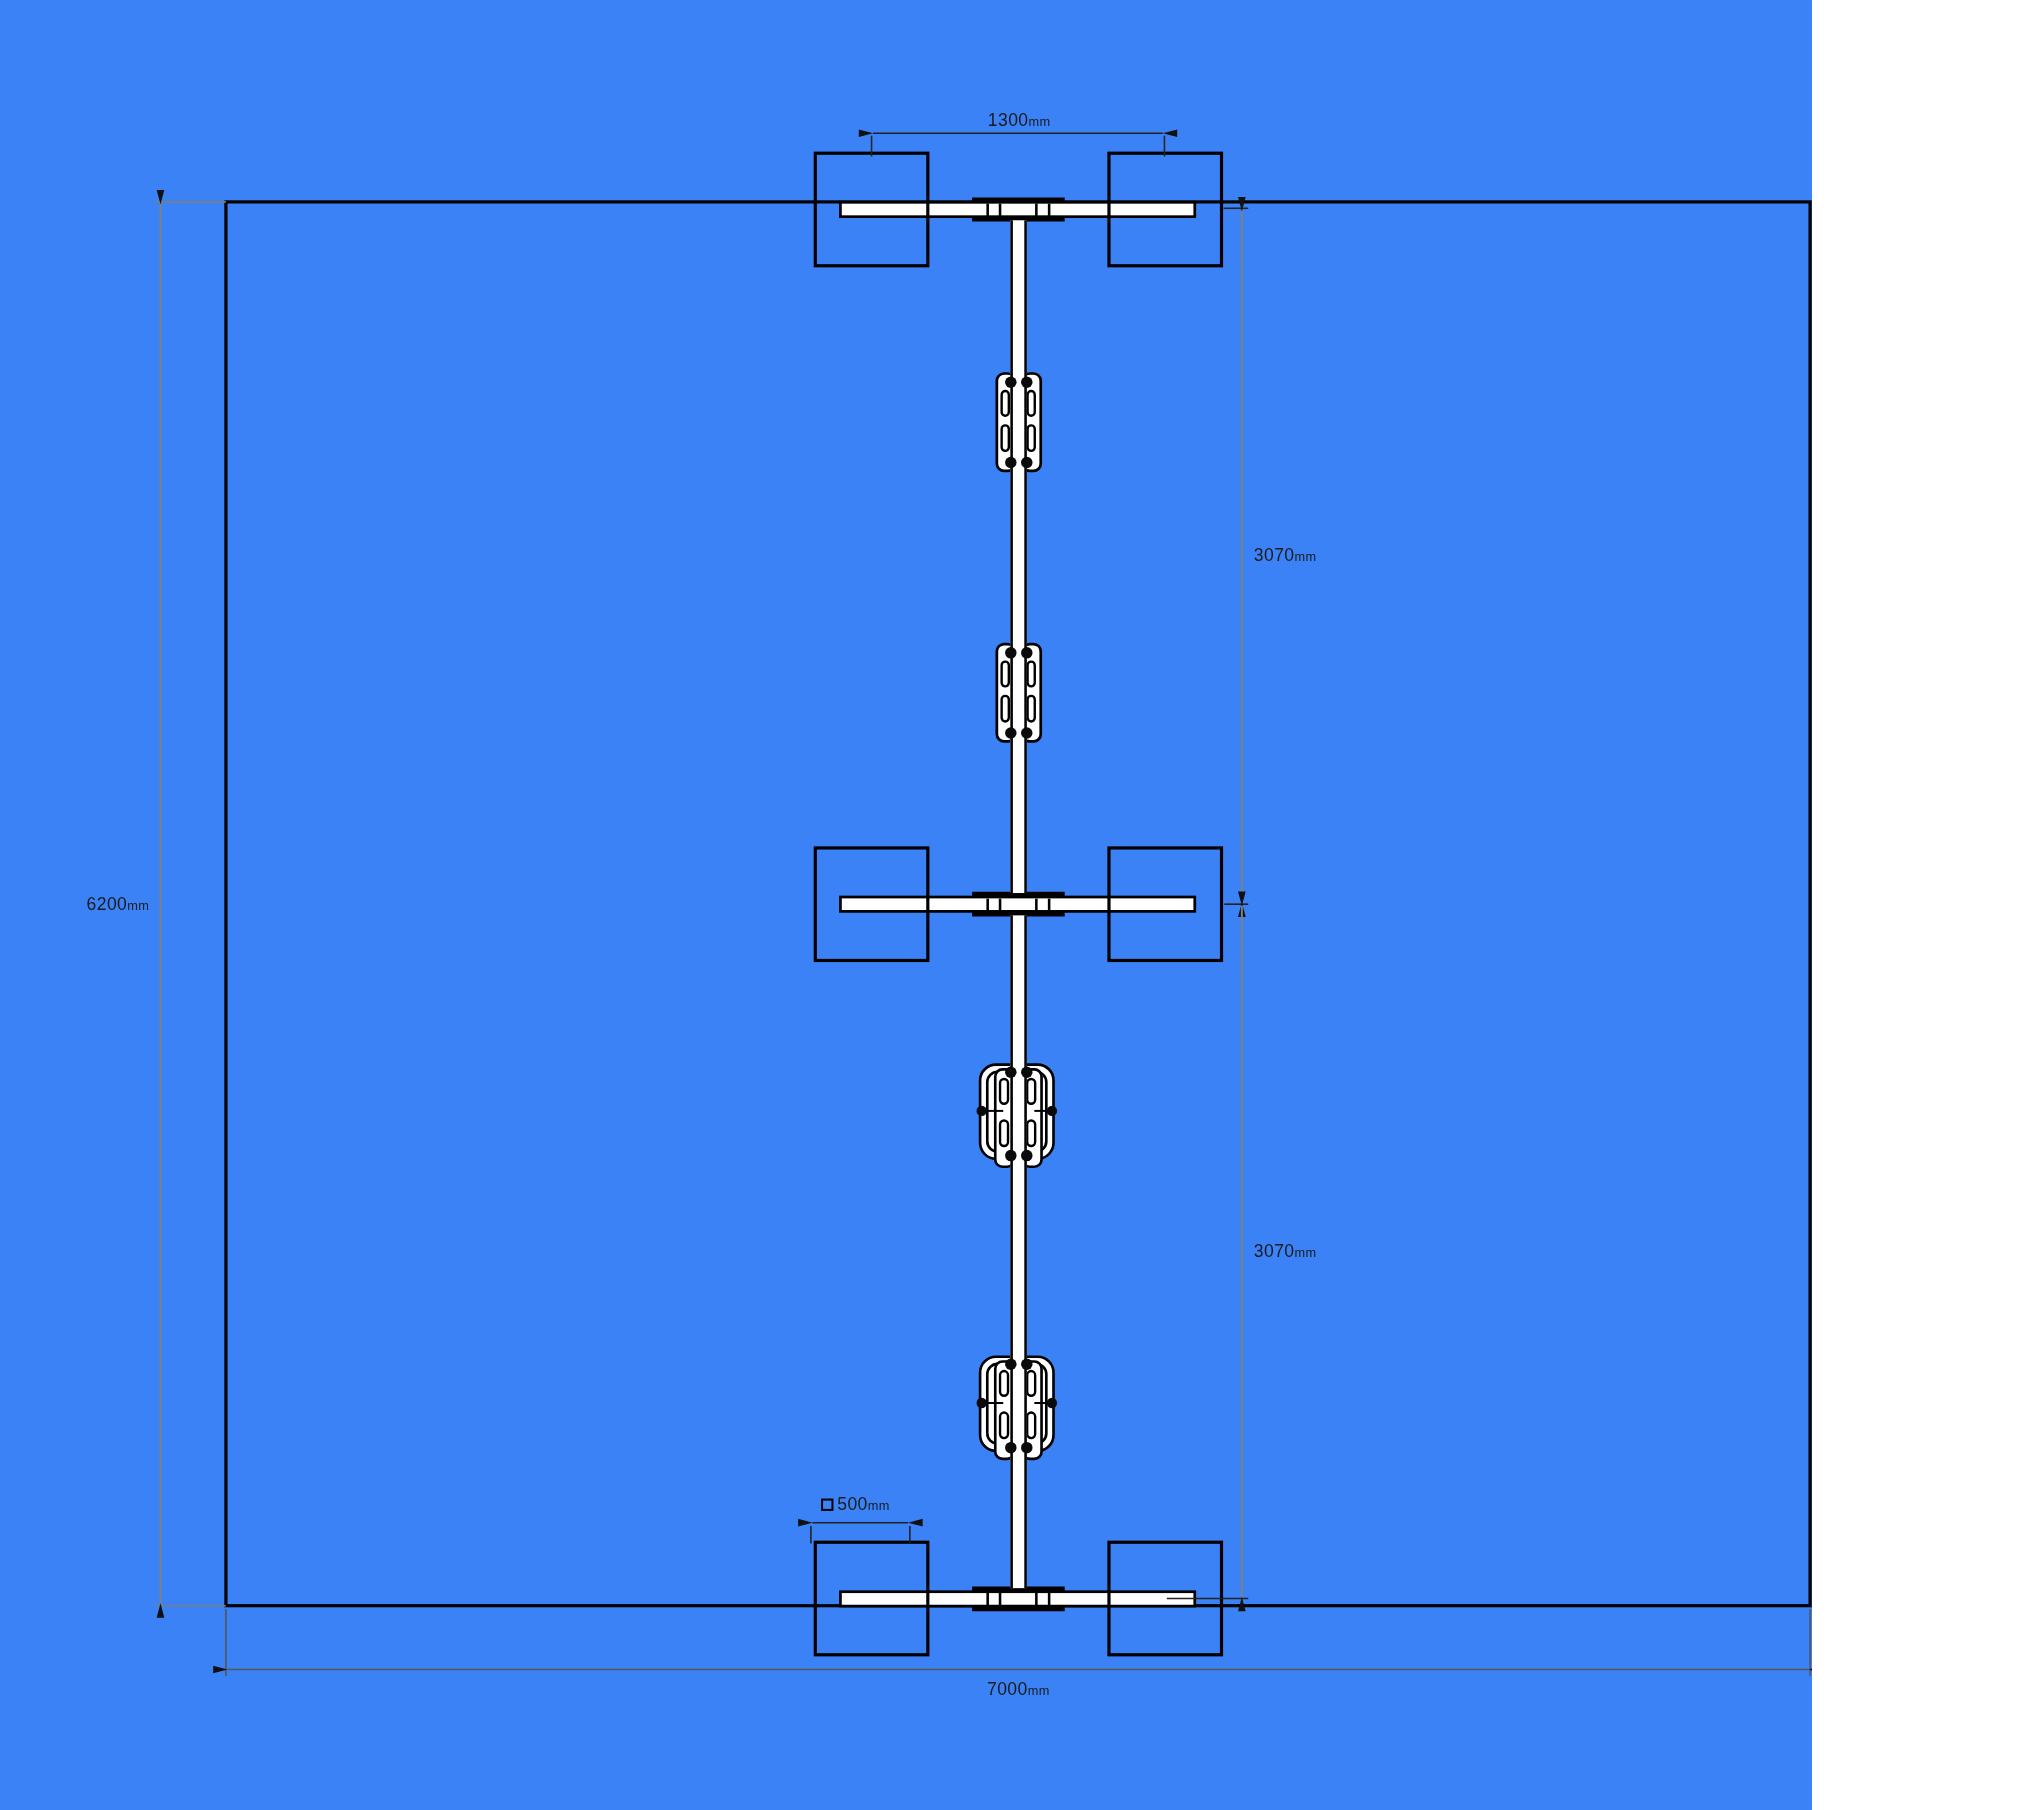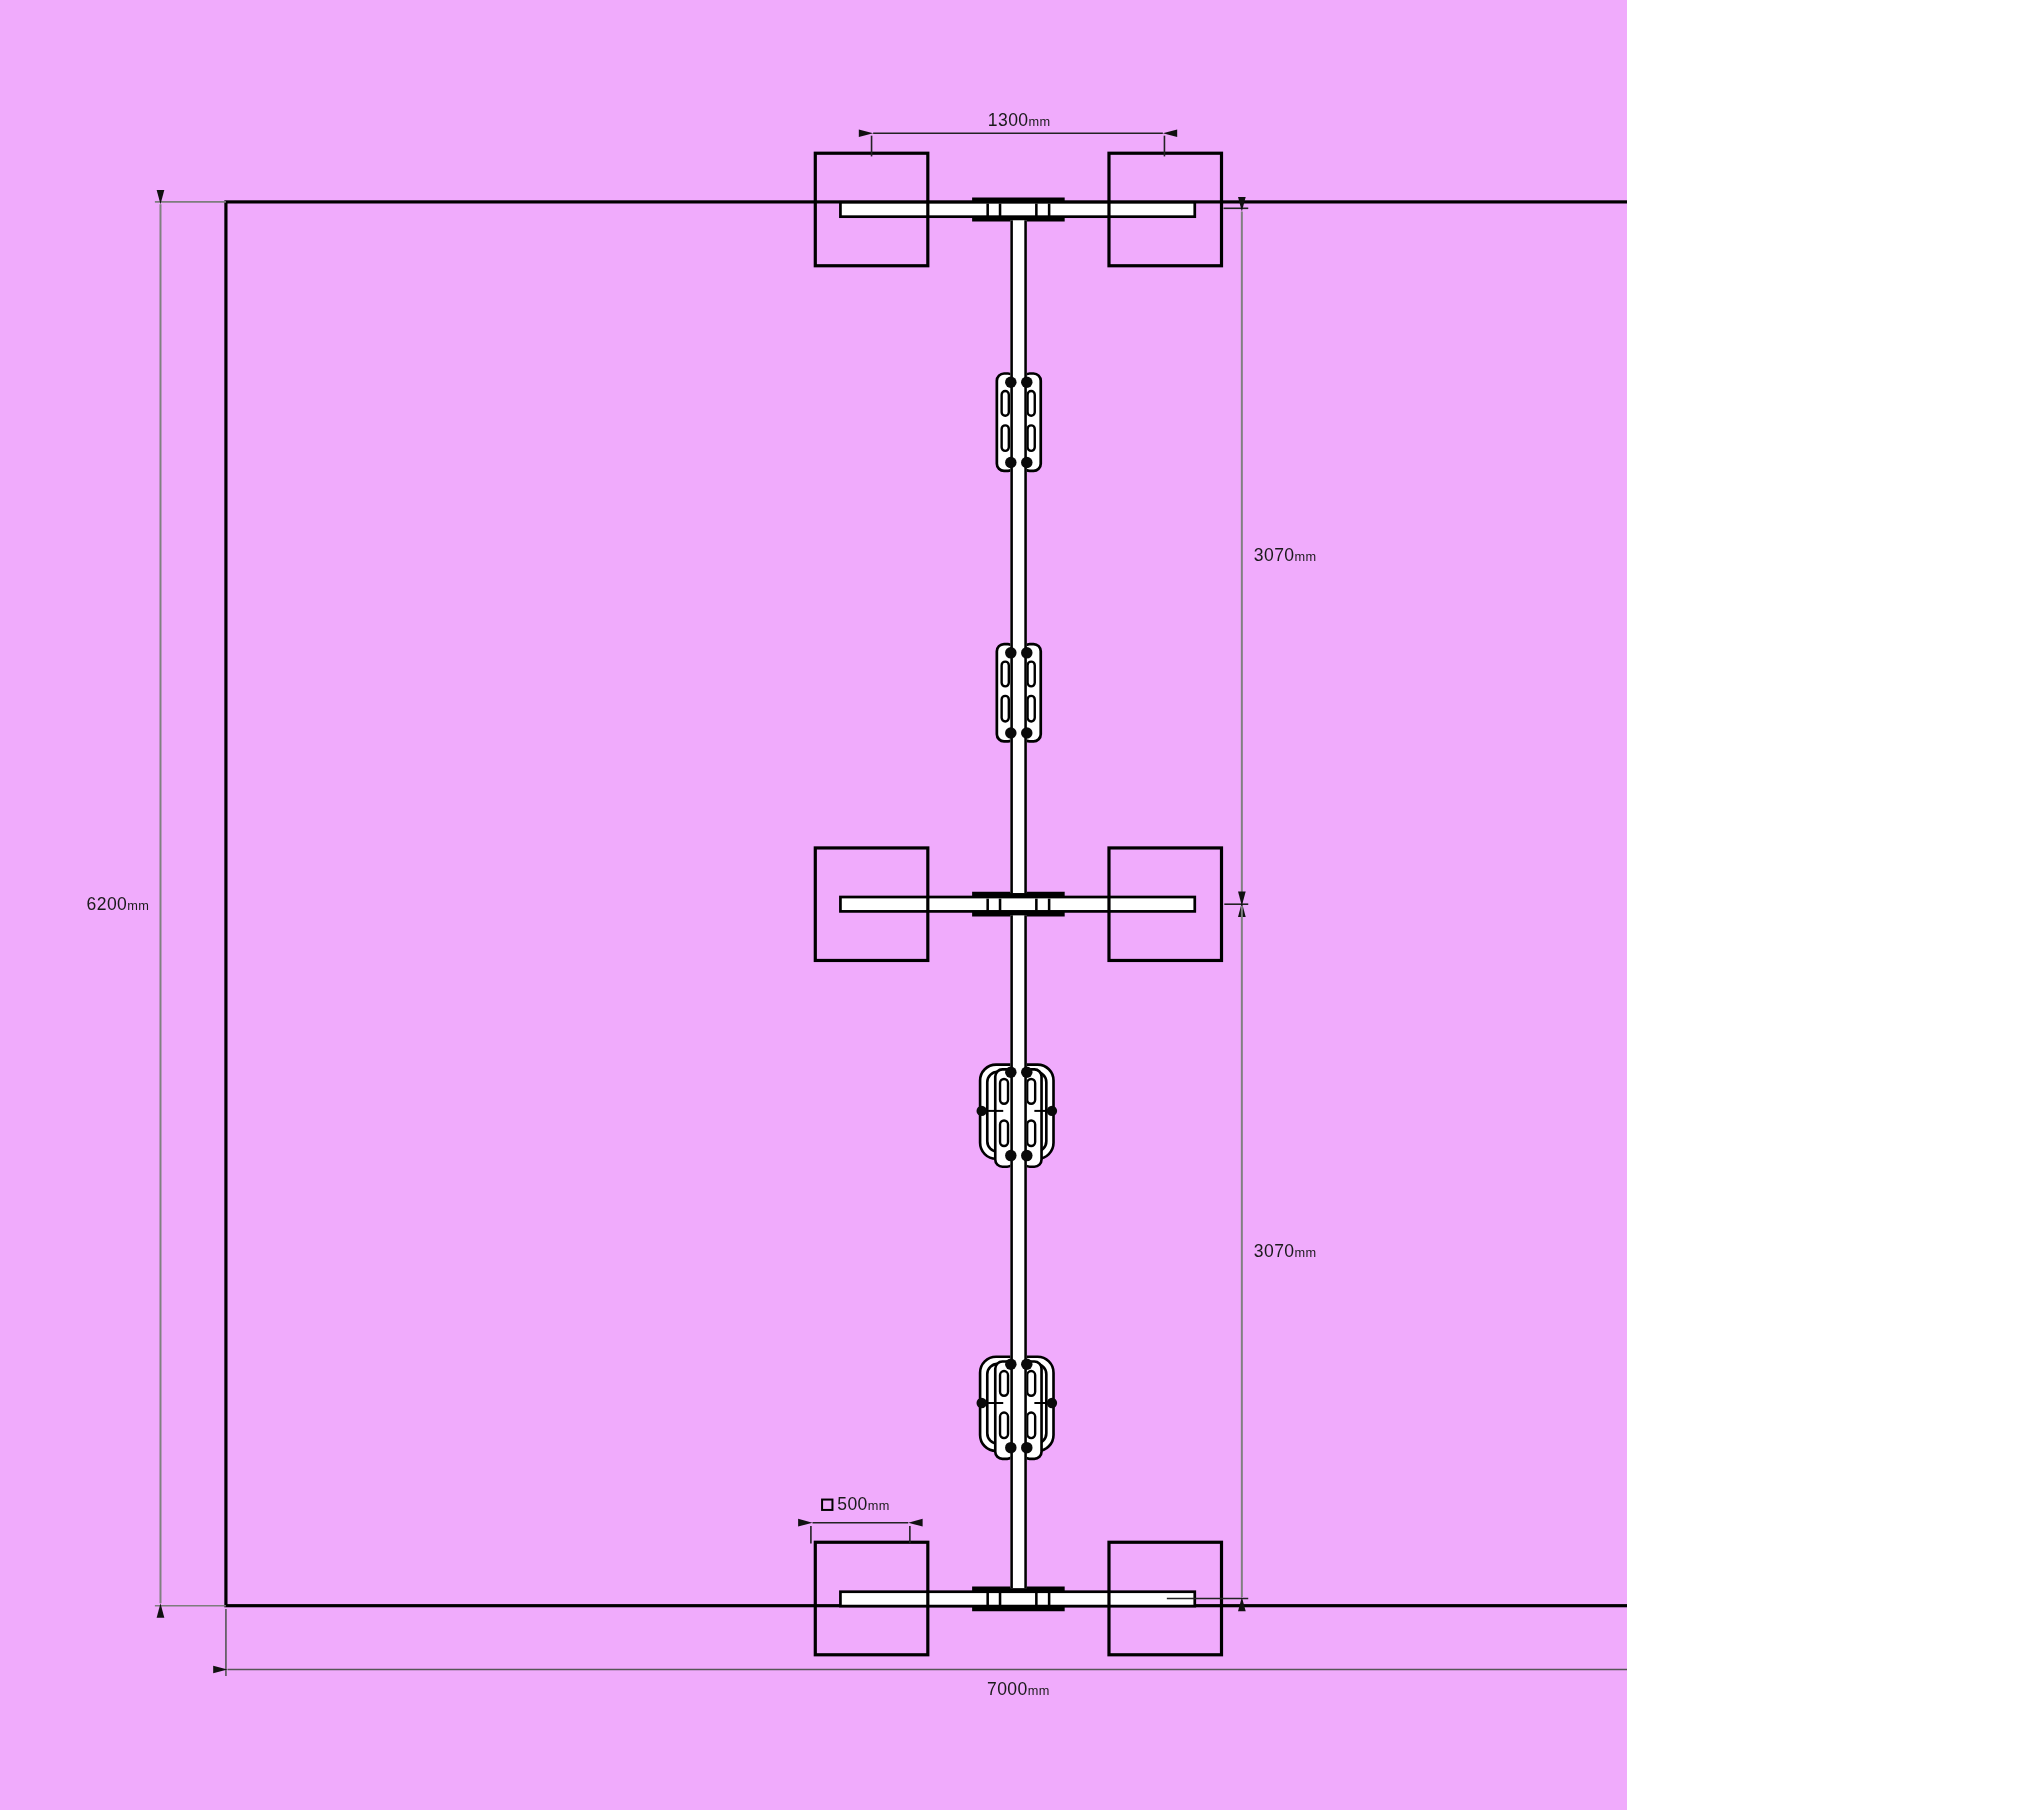--- a/index.html
+++ b/index.html
@@ -3,7 +3,7 @@
 <meta charset="utf-8">
 <style>
   html,body{margin:0;padding:0;background:#ffffff;}
-  .canvas{position:relative;width:1627px;height:1810px;background:#f0abfc;overflow:hidden;}
+  .canvas{position:relative;width:1812px;height:1810px;background:#3b82f6;overflow:hidden;}
   svg{position:absolute;left:0;top:0;}
   .dim-text{font-family:"Liberation Sans","DejaVu Sans",sans-serif;font-size:22px;fill:#1a1a1a;letter-spacing:0.5px;}
   .dim-text .unit{font-size:16px;}

